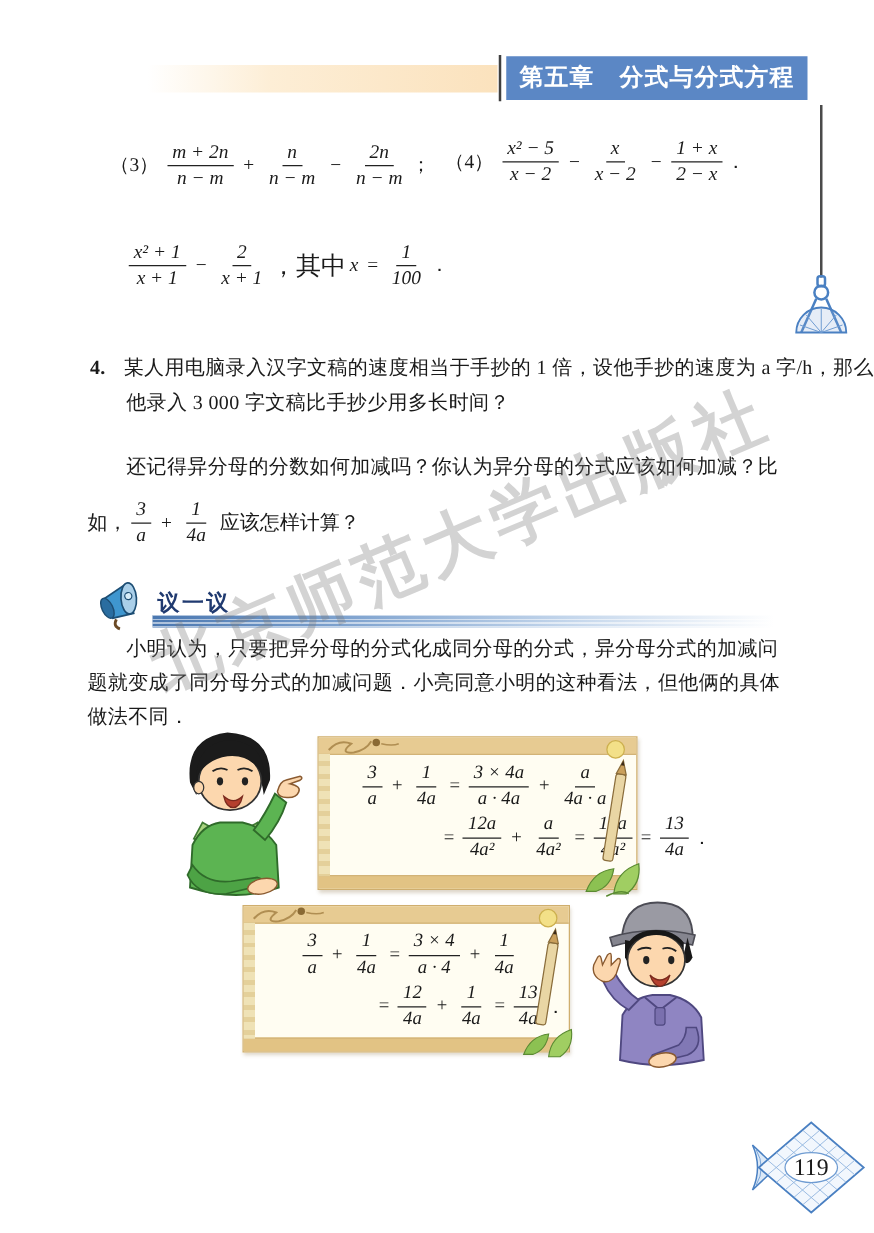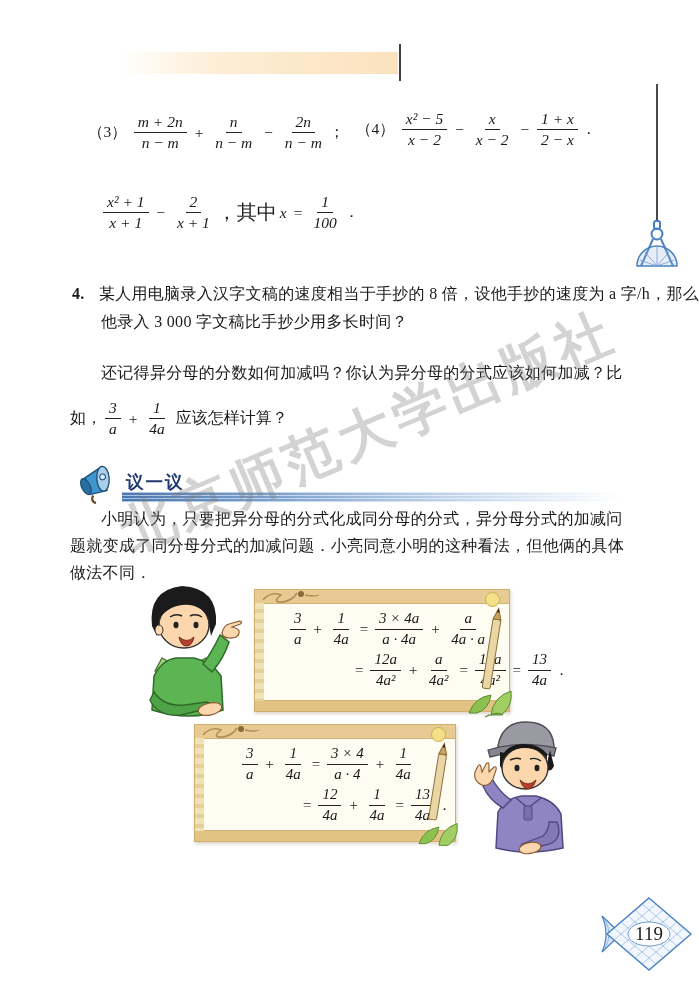--- a/index.html
+++ b/index.html
@@ -83,6 +83,7 @@
 
   <div class="cream-bar"></div>
   <div class="head-divider"></div>
+  <div class="chapter-box">第五章　分式与分式方程</div>
 
   <div class="margin-rule"></div>
   <svg class="compass" width="48" height="56" viewBox="0 0 48 56">

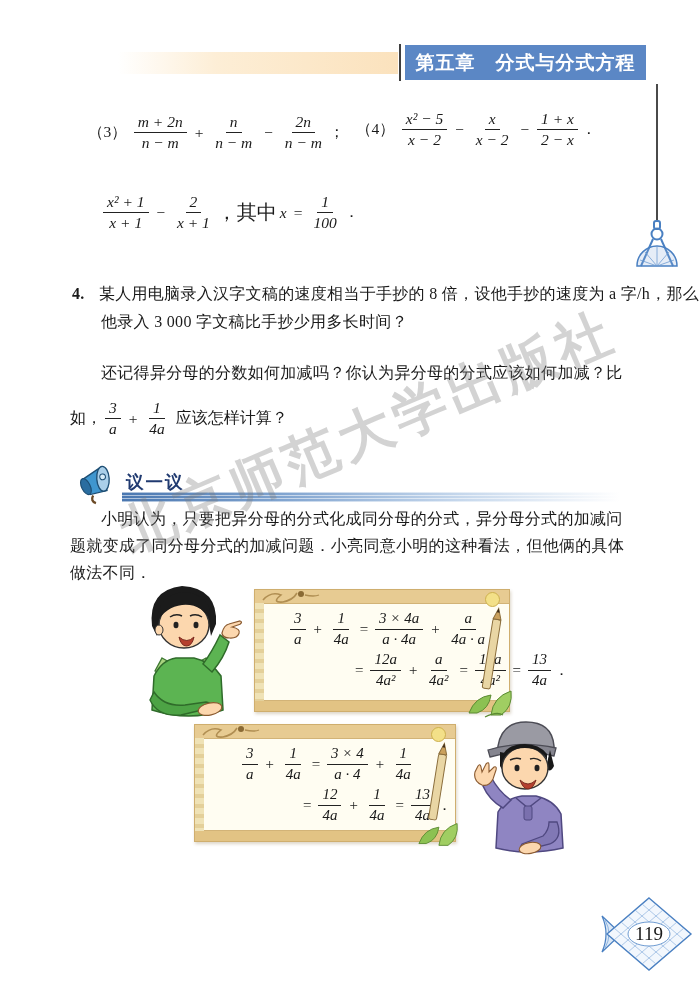--- a/index.html
+++ b/index.html
@@ -164,7 +164,7 @@
 
   <div class="bodyline" style="left:72px;top:284px;">
     <span class="qnum">4.</span>
-    <span>某人用电脑录入汉字文稿的速度相当于手抄的 8 倍，设他手抄的速度为 a 字/h，那么</span>
+    <span>某人用电脑录入汉字文稿的速度相当于手抄的 1 倍，设他手抄的速度为 a 字/h，那么</span>
   </div>
   <div class="bodyline" style="left:101px;top:312px;">他录入 3 000 字文稿比手抄少用多长时间？</div>
 

